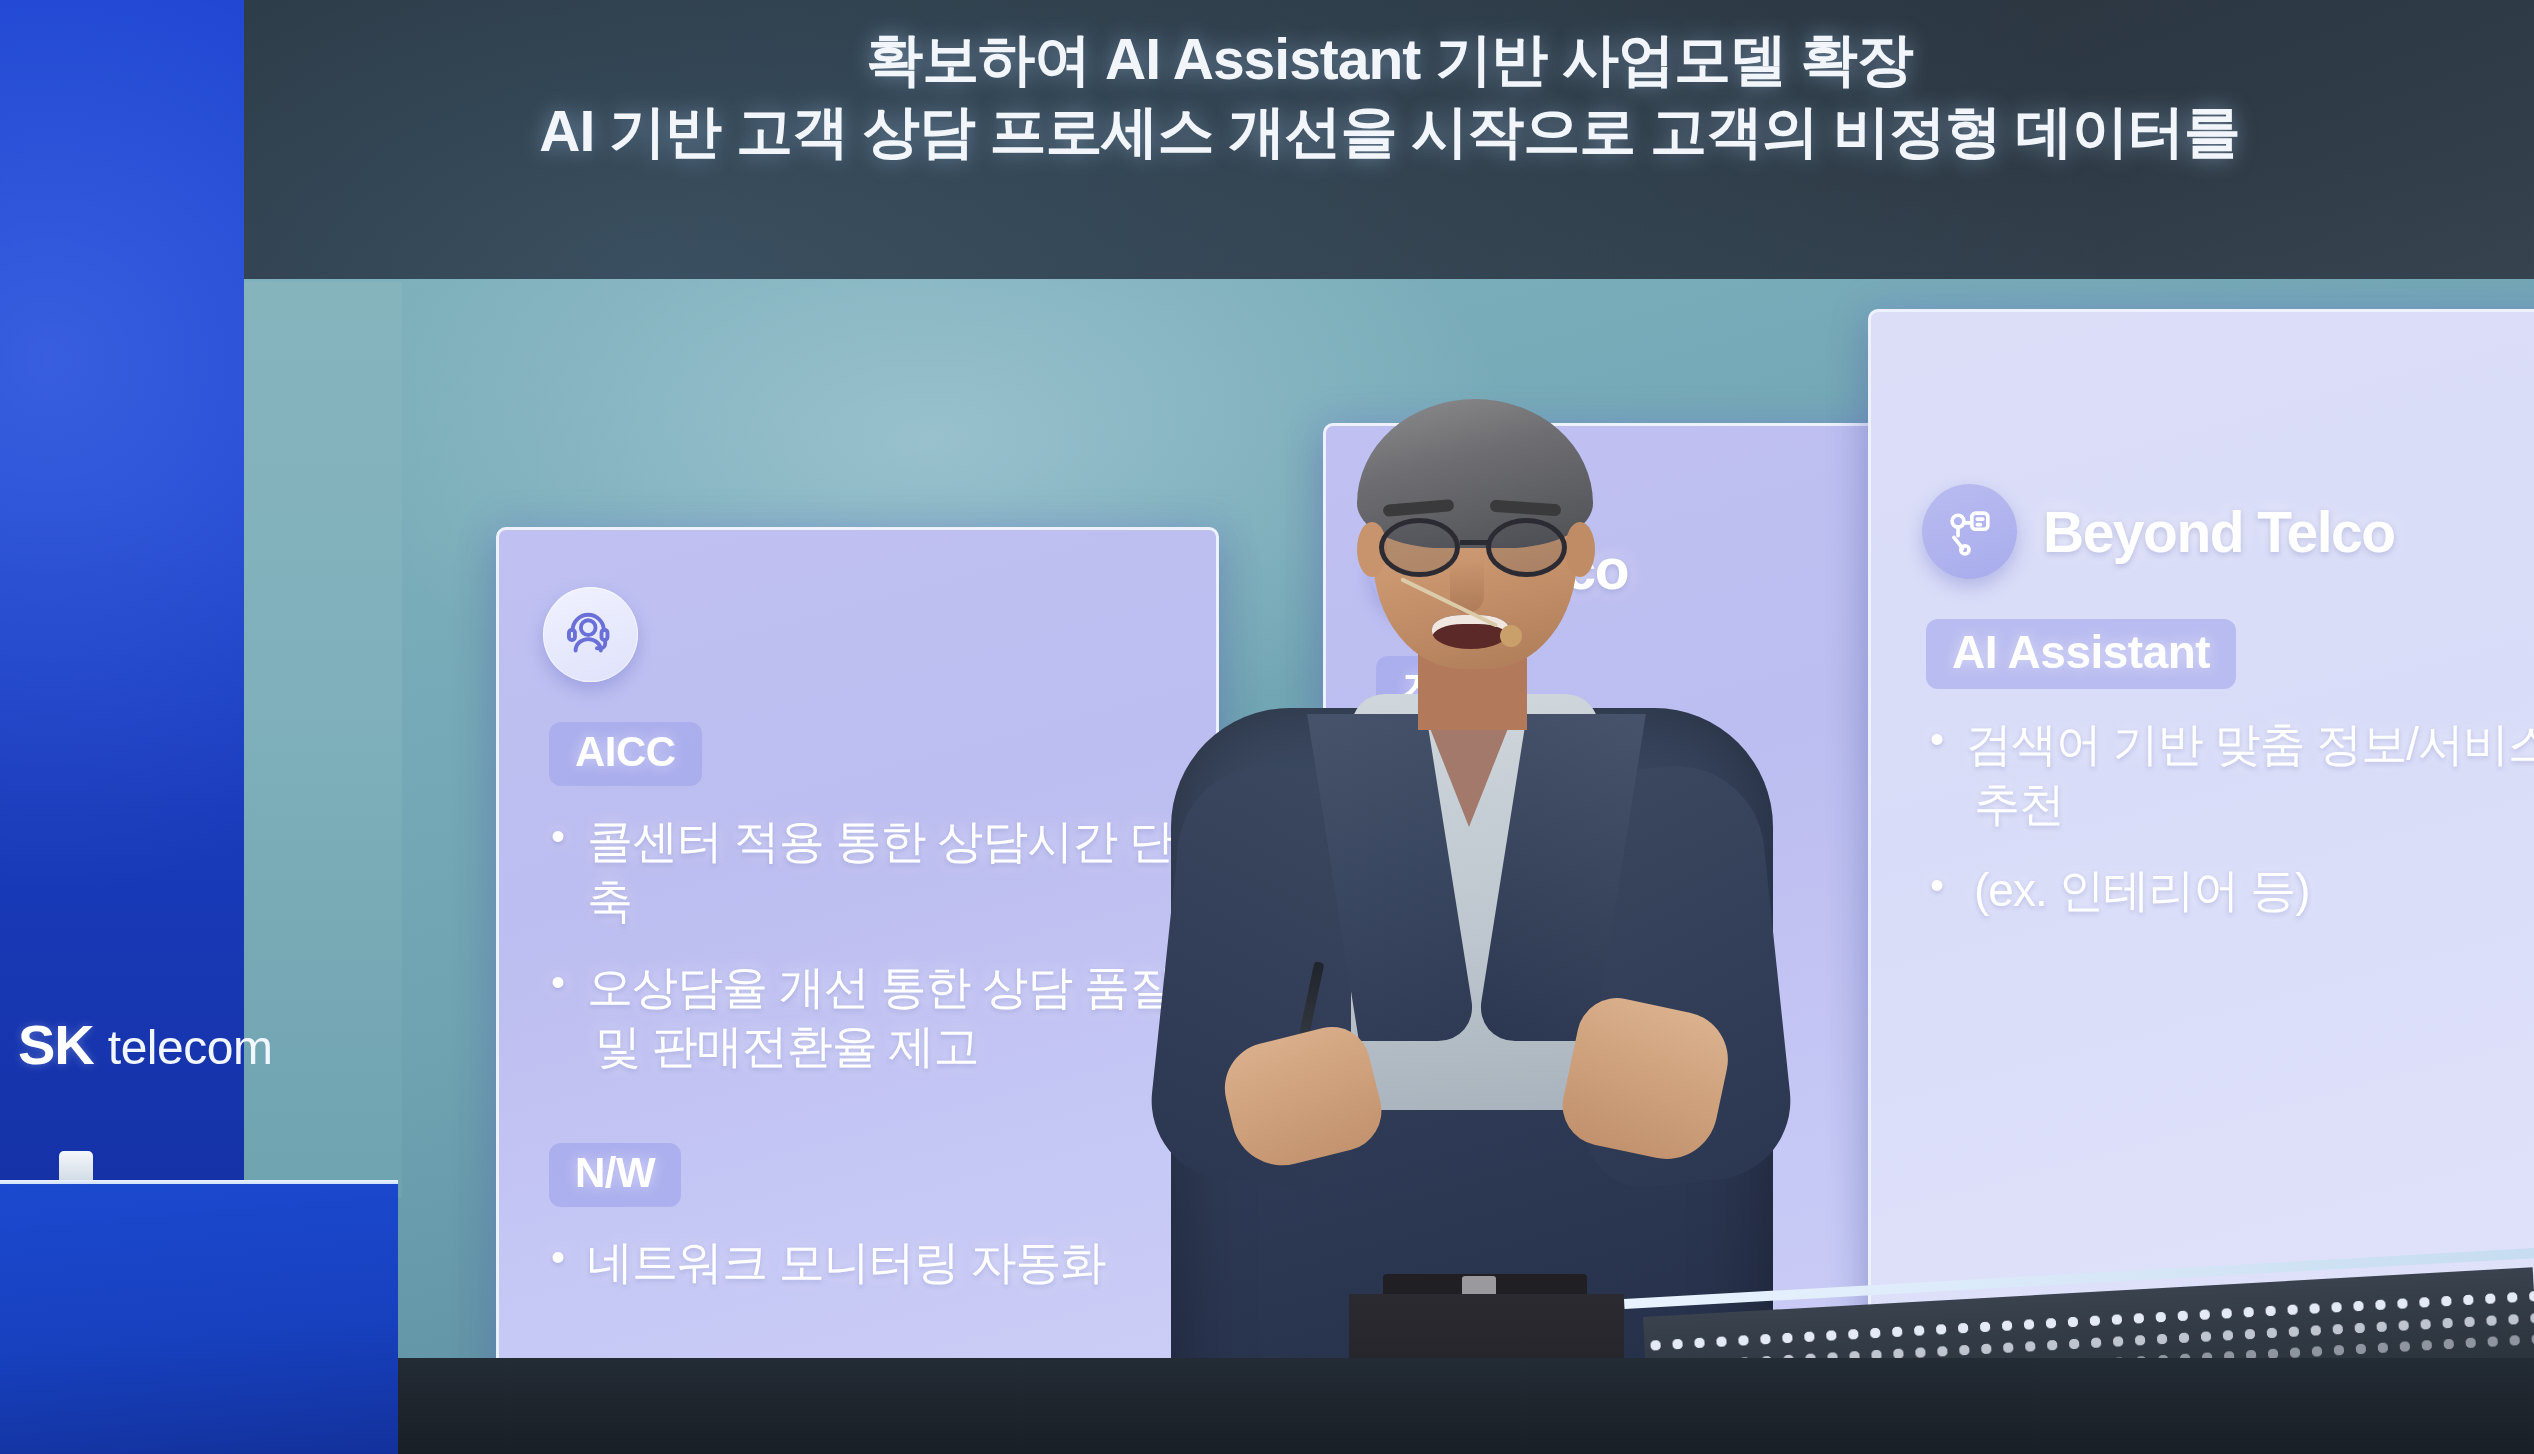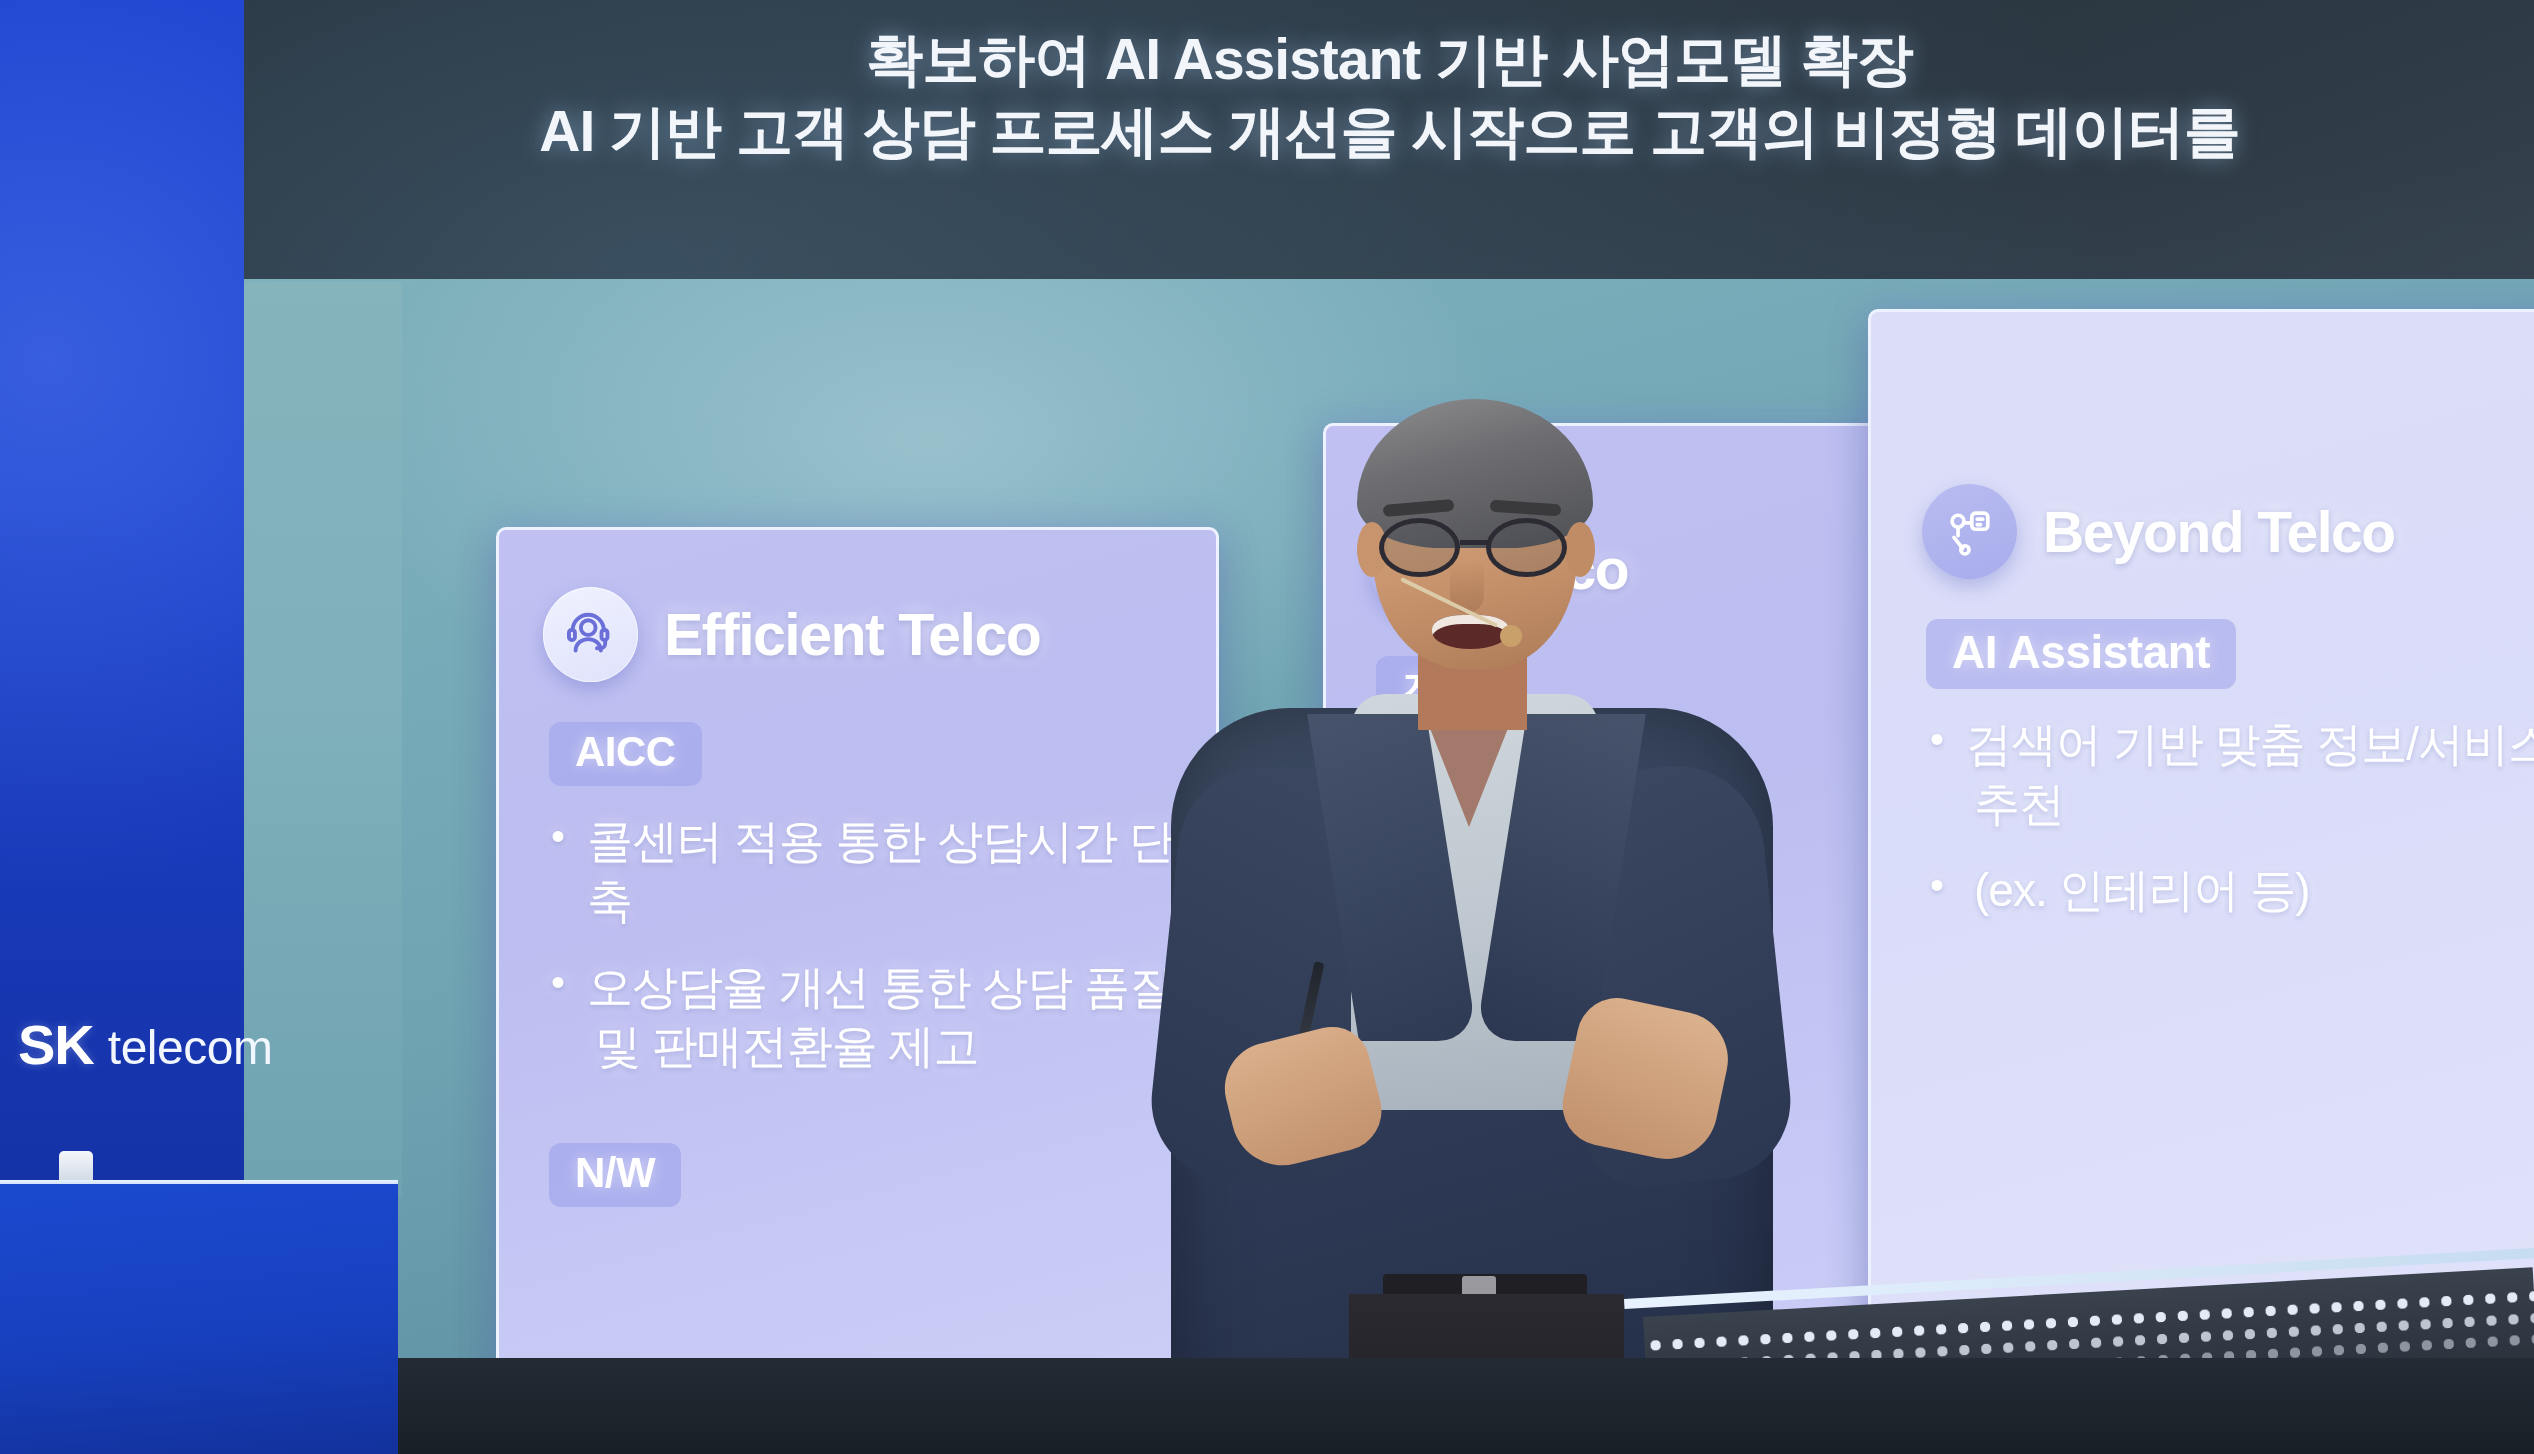--- a/index.html
+++ b/index.html
@@ -231,7 +231,6 @@
               <path d="M18.4 14.6v1.4a2 2 0 0 1-2 2h-1.6"></path>
             </svg>
           </div>
-          <div class="card-title">Efficient Telco</div>
         </div>
 
         <div class="badge">AICC</div>

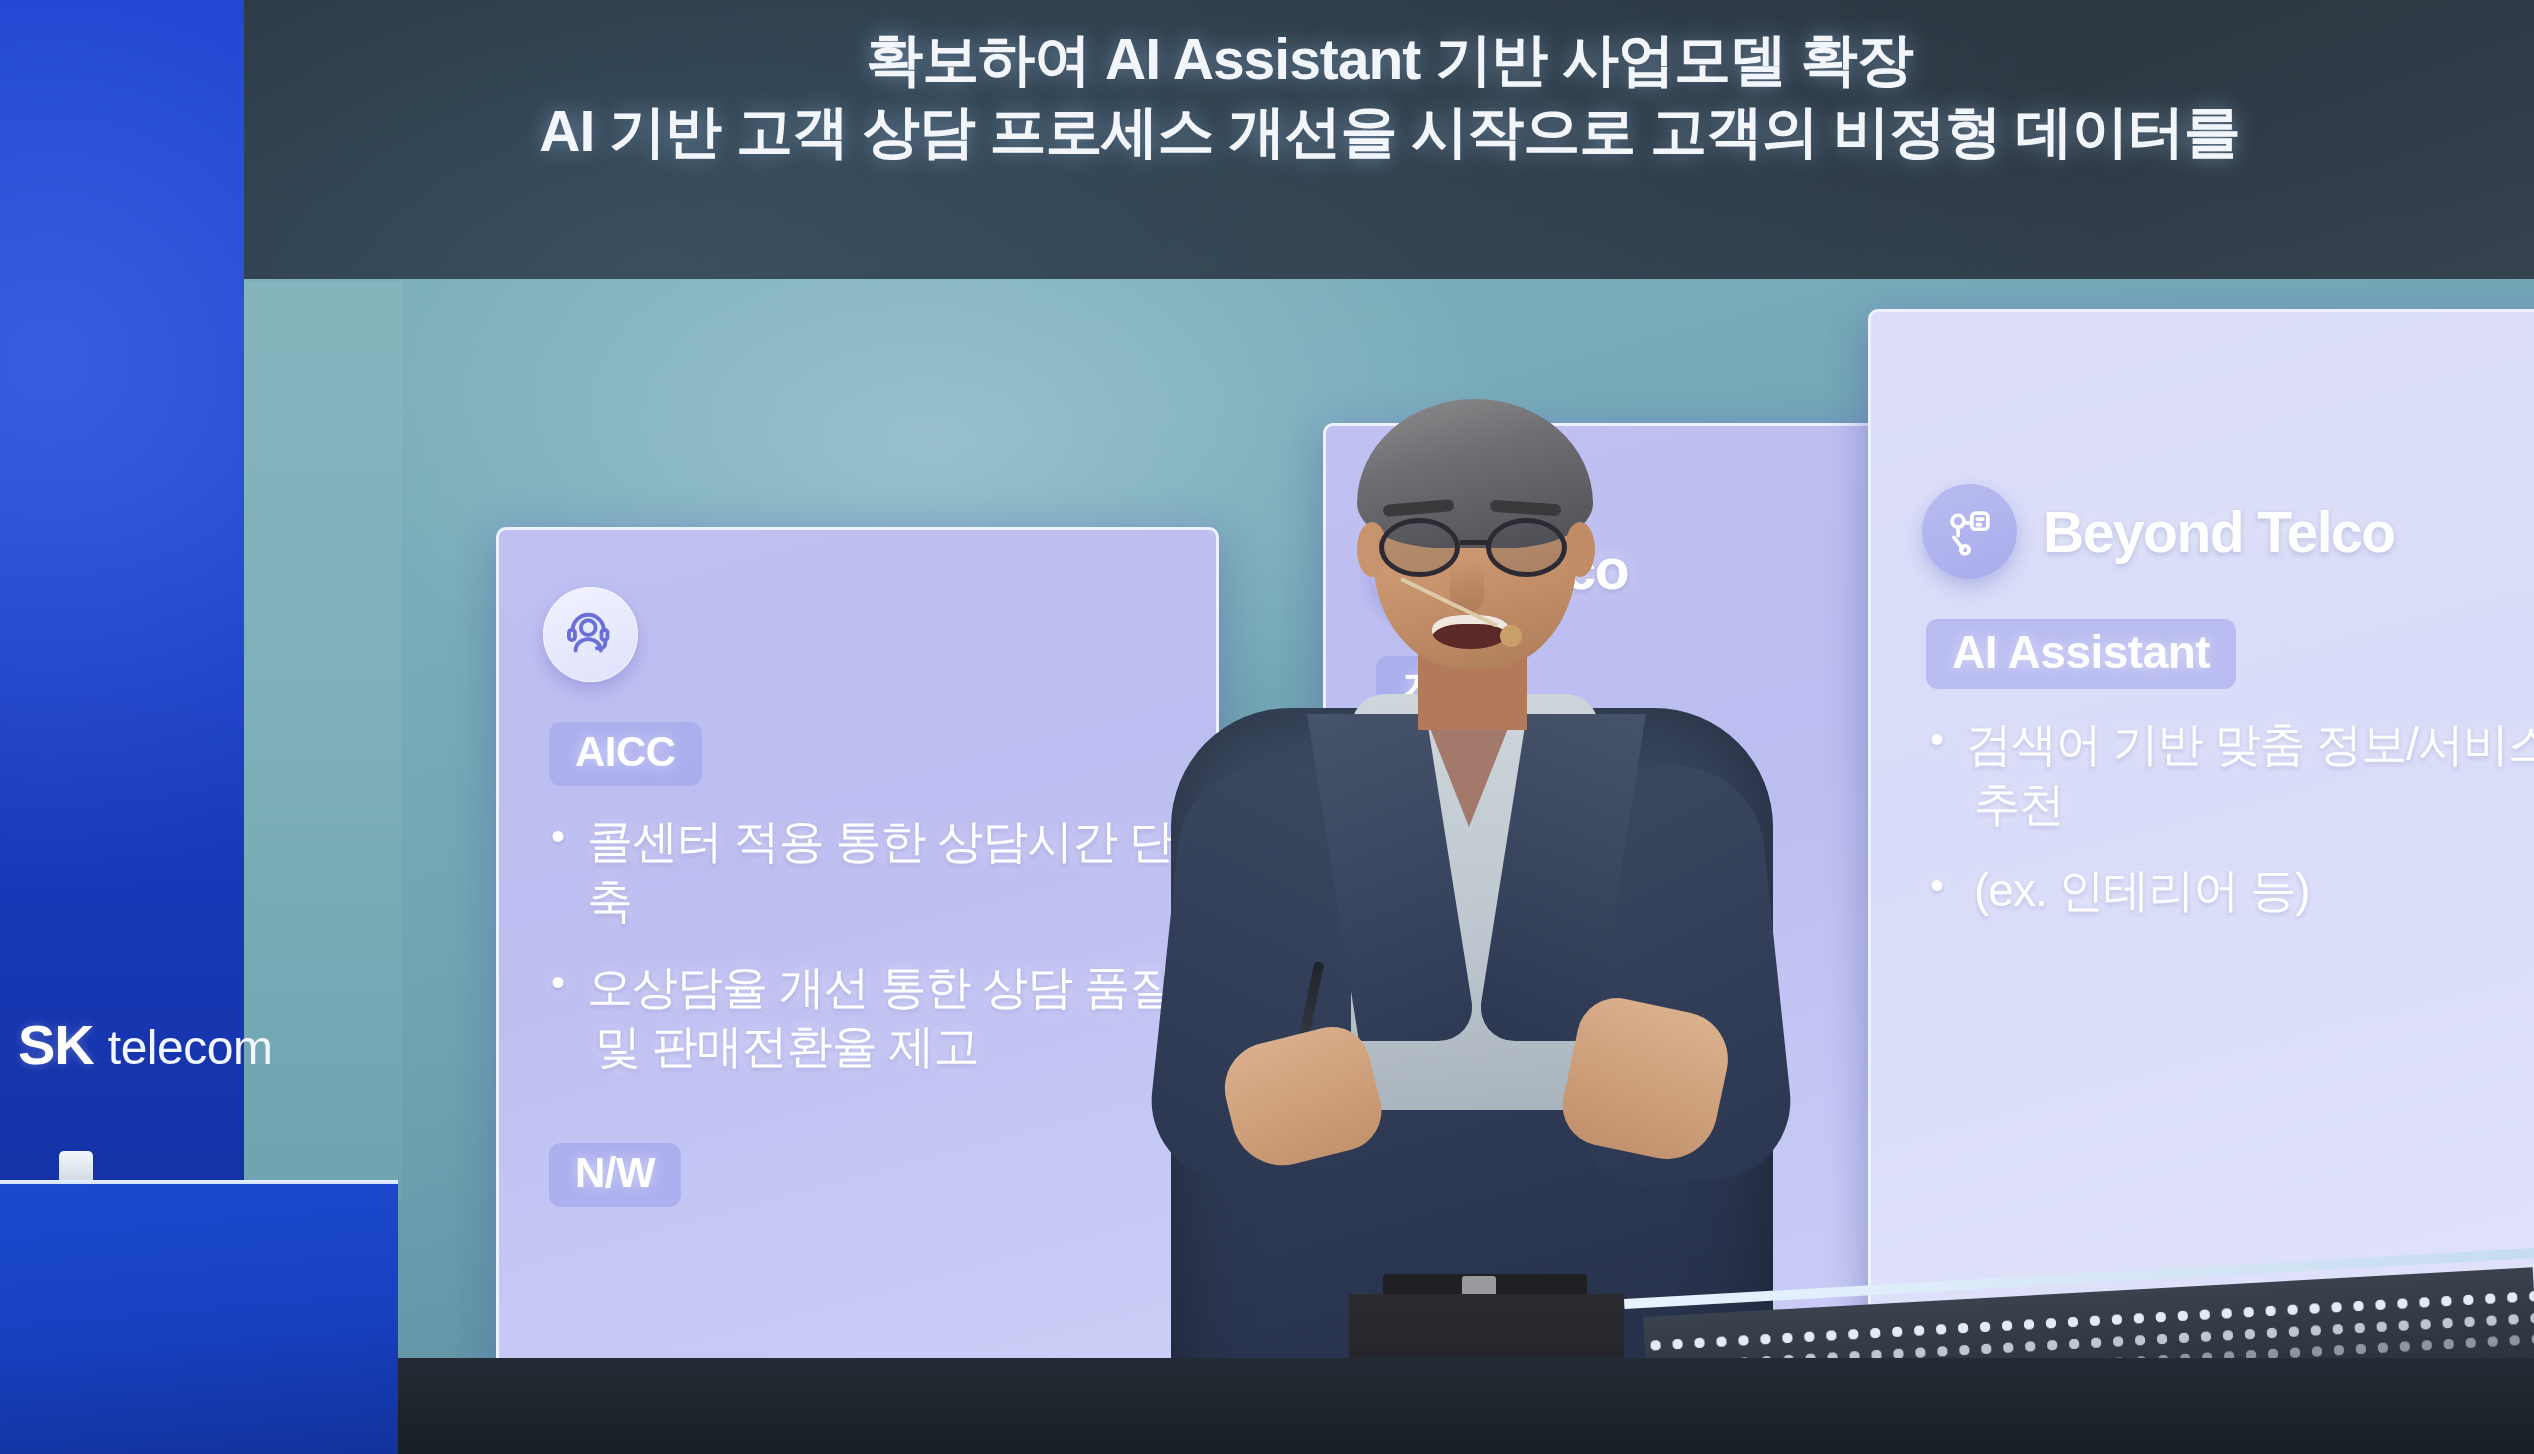--- a/index.html
+++ b/index.html
@@ -245,6 +245,11 @@
         </div>
 
         <div class="badge">N/W</div>
+        <div class="bullets">
+          <div class="bullet">
+            <span>네트워크 모니터링 자동화</span>
+          </div>
+        </div>
 
         
       </div>

